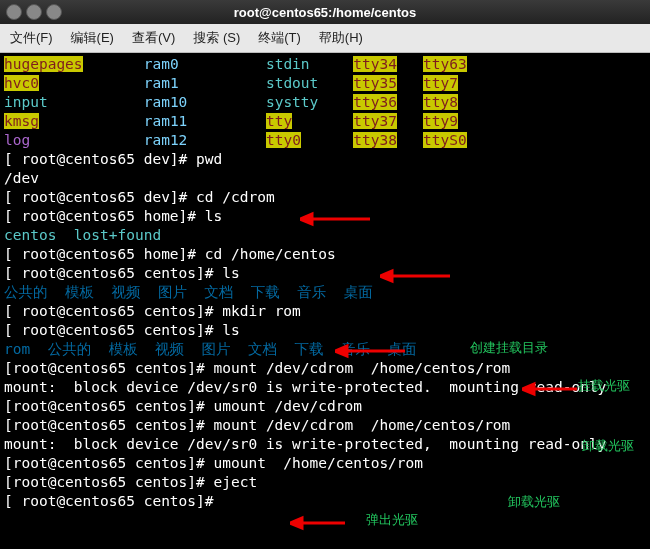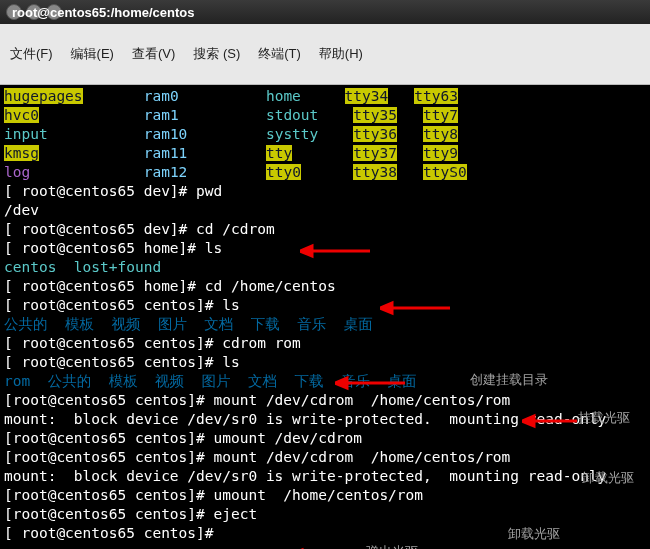--- a/index.html
+++ b/index.html
@@ -7,7 +7,7 @@
 .titlebar{height:24px;background:linear-gradient(#3a3a3a,#222);display:flex;align-items:center;padding:0 6px;color:#eee;font:bold 13px sans-serif}
 .wbtns{display:flex;gap:4px;margin-right:auto}
 .wbtn{width:14px;height:14px;border-radius:50%;background:#888;border:1px solid #555}
-.title{position:absolute;left:12px;right:0;text-align:left;color:#fff;font:bold 13px sans-serif}
+.title{position:absolute;left:0;right:0;text-align:center;color:#fff;font:bold 13px sans-serif}
 .menubar{height:28px;background:#e8e8e8;display:flex;align-items:center;padding:16px 10px;gap:18px;font:13px sans-serif;color:#222;border-bottom:1px solid #bbb}
 .menubar span{cursor:pointer}
 .term{flex:1;background:#000;color:#fff;font-size:14.5px;line-height:19px;padding:2px 4px;overflow:hidden;white-space:pre;position:relative}

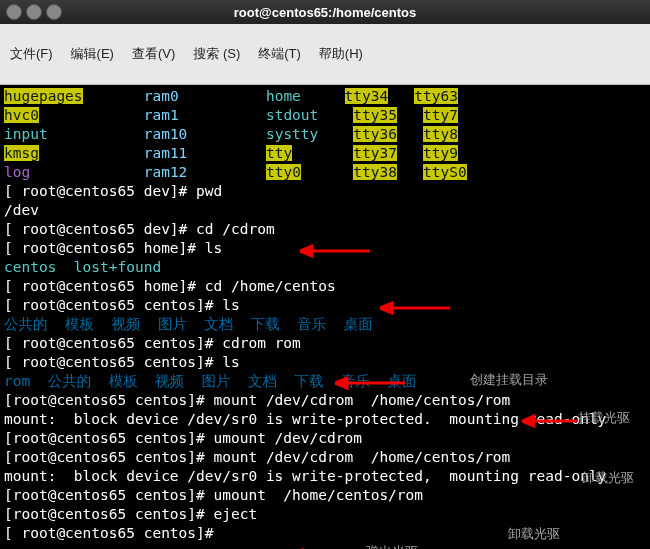--- a/index.html
+++ b/index.html
@@ -8,7 +8,7 @@
 .wbtns{display:flex;gap:4px;margin-right:auto}
 .wbtn{width:14px;height:14px;border-radius:50%;background:#888;border:1px solid #555}
 .title{position:absolute;left:0;right:0;text-align:center;color:#fff;font:bold 13px sans-serif}
-.menubar{height:28px;background:#e8e8e8;display:flex;align-items:center;padding:16px 10px;gap:18px;font:13px sans-serif;color:#222;border-bottom:1px solid #bbb}
+.menubar{height:28px;background:#e8e8e8;display:flex;align-items:center;padding:0 10px;gap:18px;font:13px sans-serif;color:#222;border-bottom:1px solid #bbb}
 .menubar span{cursor:pointer}
 .term{flex:1;background:#000;color:#fff;font-size:14.5px;line-height:19px;padding:2px 4px;overflow:hidden;white-space:pre;position:relative}
 .c{color:#5bc9c9}

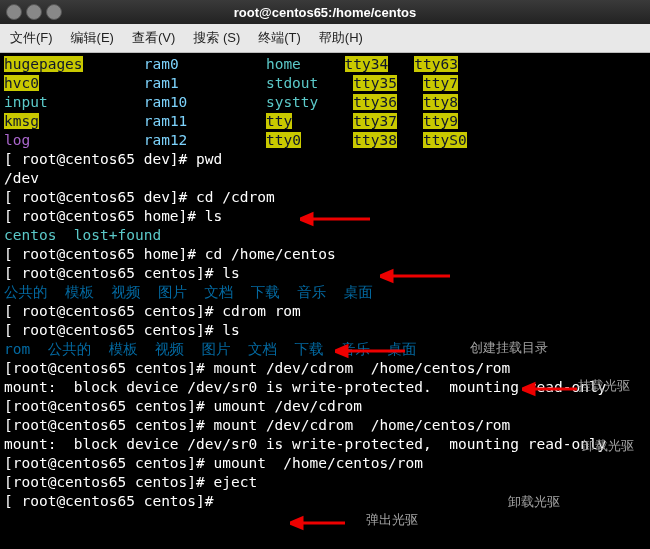--- a/index.html
+++ b/index.html
@@ -13,7 +13,7 @@
 .term{flex:1;background:#000;color:#fff;font-size:14.5px;line-height:19px;padding:2px 4px;overflow:hidden;white-space:pre;position:relative}
 .c{color:#5bc9c9}
 .y{color:#7dd3fc}
-.hl{background:#c9c900;color:#0f172a}
+.hl{background:#c9c900;color:#7f1d1d}
 .m{color:#aa66cc}
 .b{color:#0369a1}
 .g{color:#999}

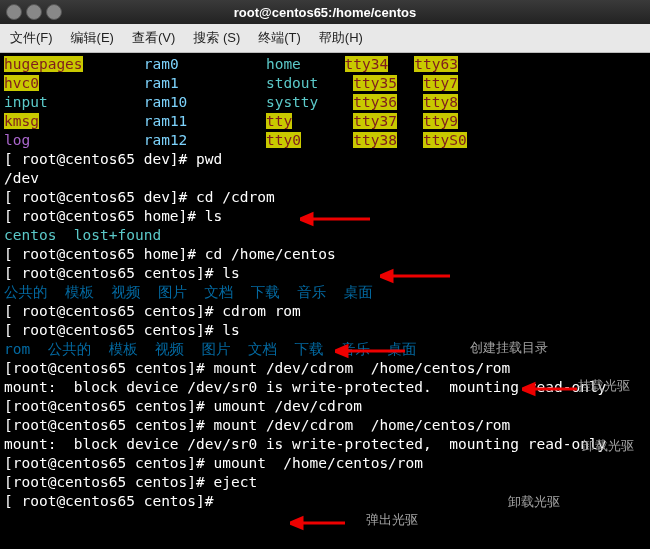--- a/index.html
+++ b/index.html
@@ -41,7 +41,7 @@
     <span>终端(T)</span>
     <span>帮助(H)</span>
   </div>
-  <div class="term"><span class="c hl">hugepages</span>       <span class="y">ram0</span>          <span class="c">home</span>     <span class="y hl">tty34</span>   <span class="y hl">tty63</span>
+  <div class="term"><span class="c hl">hugepages</span>       <span class="y">ram0</span>          <span class="c">stdin</span>     <span class="y hl">tty34</span>   <span class="y hl">tty63</span>
 <span class="y hl">hvc0</span>            <span class="y">ram1</span>          <span class="c">stdout</span>    <span class="y hl">tty35</span>   <span class="y hl">tty7</span>
 <span class="c">input</span>           <span class="y">ram10</span>         <span class="c">systty</span>    <span class="y hl">tty36</span>   <span class="y hl">tty8</span>
 <span class="y hl">kmsg</span>            <span class="y">ram11</span>         <span class="y hl">tty</span>       <span class="y hl">tty37</span>   <span class="y hl">tty9</span>

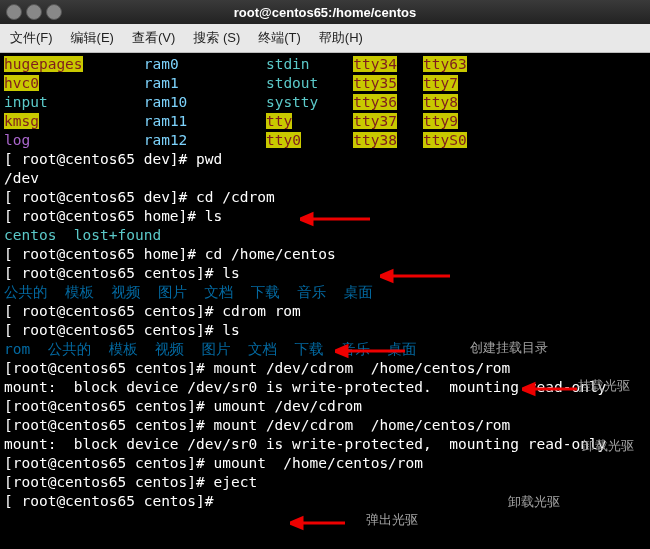--- a/index.html
+++ b/index.html
@@ -54,7 +54,7 @@
 <span>[ root@centos65 home]# </span><span>cd /home/centos</span>
 <span>[ root@centos65 centos]# </span><span>ls</span>
 <span class="b" id="ls1">公共的  模板  视频  图片  文档  下载  音乐  桌面</span>
-<span>[ root@centos65 centos]# </span><span>cdrom rom</span>
+<span>[ root@centos65 centos]# </span><span>mkdir rom</span>
 <span>[ root@centos65 centos]# </span><span>ls</span>
 <span class="b">rom</span>  <span class="b" id="ls2">公共的  模板  视频  图片  文档  下载  音乐  桌面</span>
 <span>[root@centos65 centos]# </span><span>mount /dev/cdrom  /home/centos/rom</span>

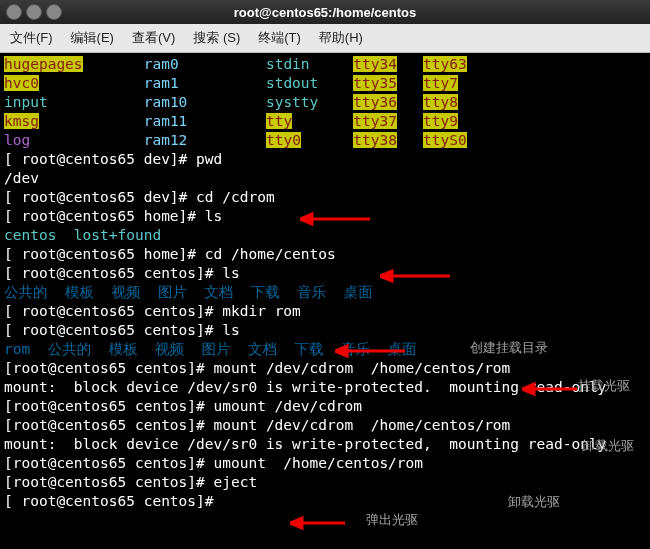--- a/index.html
+++ b/index.html
@@ -17,7 +17,7 @@
 .m{color:#aa66cc}
 .b{color:#0369a1}
 .g{color:#999}
-.ann{position:absolute;color:#a3a3a3;font:13px sans-serif;white-space:nowrap}
+.ann{position:absolute;color:#22c55e;font:13px sans-serif;white-space:nowrap}
 .arrow{position:absolute;pointer-events:none}
 .ar{stroke:#e00;stroke-width:3;fill:#e00}
 </style>

